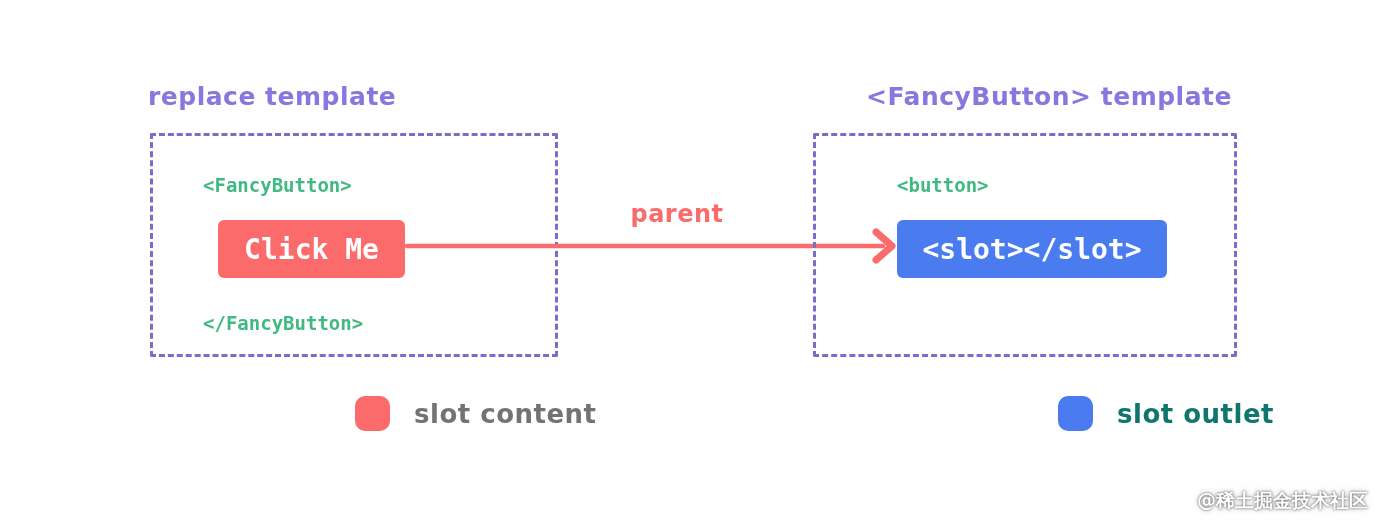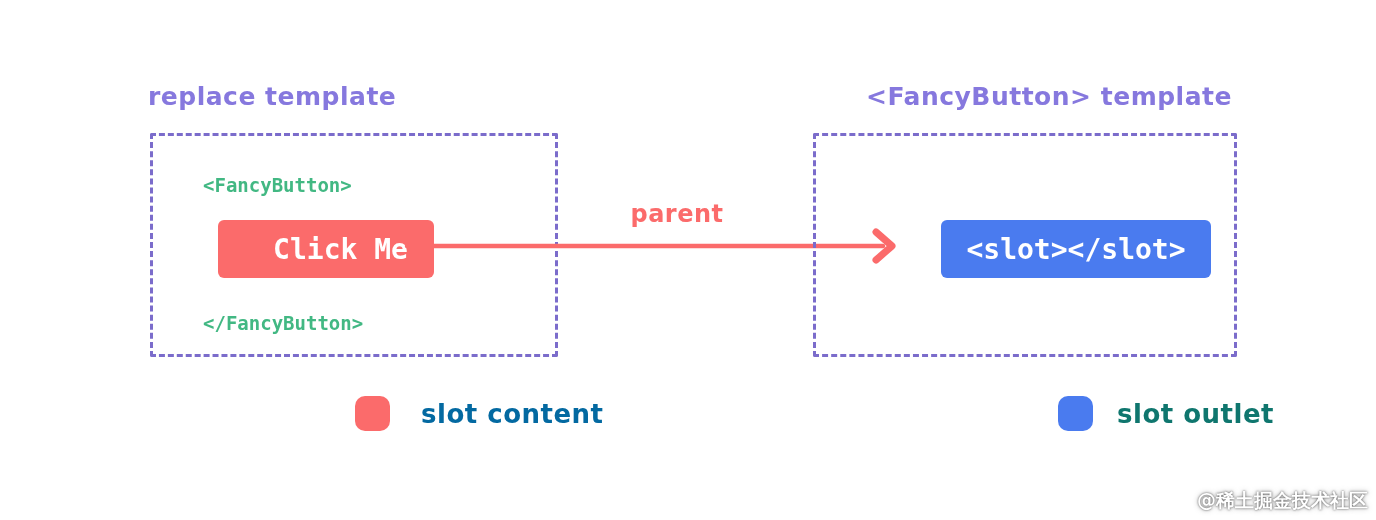--- a/index.html
+++ b/index.html
@@ -128,6 +128,7 @@
 
   <div class="panel-box" style="left:813px; width:418px;"></div>
 
+  <div class="code-tag" style="left:897px; top:174px;">&lt;button&gt;</div>
 
   <div class="chip chip-blue">
     <span>&lt;slot&gt;&lt;/slot&gt;</span>

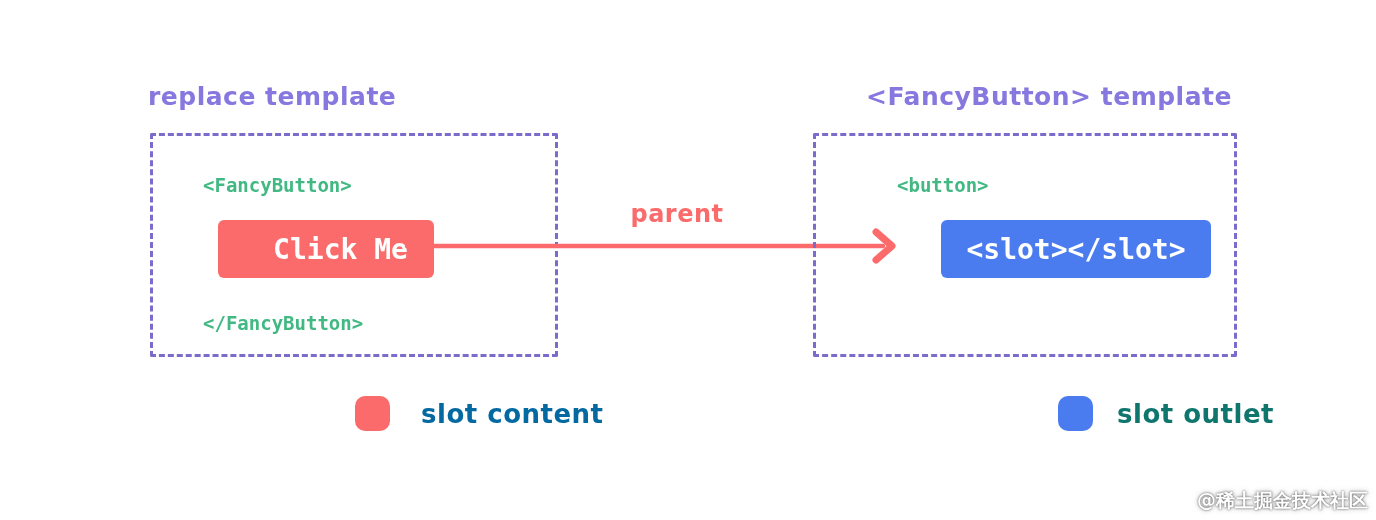--- a/index.html
+++ b/index.html
@@ -50,7 +50,7 @@
     color: #ffffff;
     white-space: nowrap;
   }
-  .chip-red  { left: 218px; width: 187px; background: #fb6b6b; padding-left: 29px; }
+  .chip-red  { left: 218px; width: 187px; background: #fb6b6b; }
   .chip-blue { left: 897px; width: 270px; background: #4a7bef; margin-left: 44px; }
   .arrow-svg { position: absolute; left: 405px; top: 229px; overflow: visible; }
   .arrow-line { stroke: #fb6b6b; stroke-width: 4.5; stroke-linecap: round; }

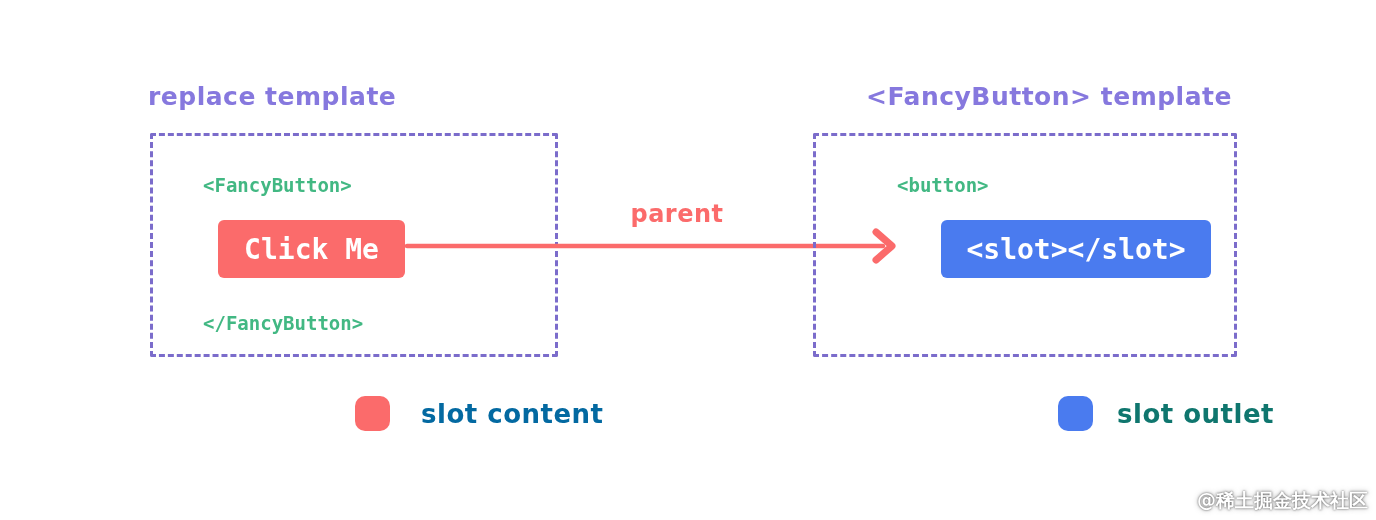--- a/index.html
+++ b/index.html
@@ -51,7 +51,7 @@
     white-space: nowrap;
   }
   .chip-red  { left: 218px; width: 187px; background: #fb6b6b; }
-  .chip-blue { left: 897px; width: 270px; background: #4a7bef; margin-left: 44px; }
+  .chip-blue { left: 897px; width: 270px; background: #4a7bef; }
   .arrow-svg { position: absolute; left: 405px; top: 229px; overflow: visible; }
   .arrow-line { stroke: #fb6b6b; stroke-width: 4.5; stroke-linecap: round; }
   .arrow-head { stroke: #fb6b6b; stroke-width: 7; fill: none; stroke-linecap: round; stroke-linejoin: round; }

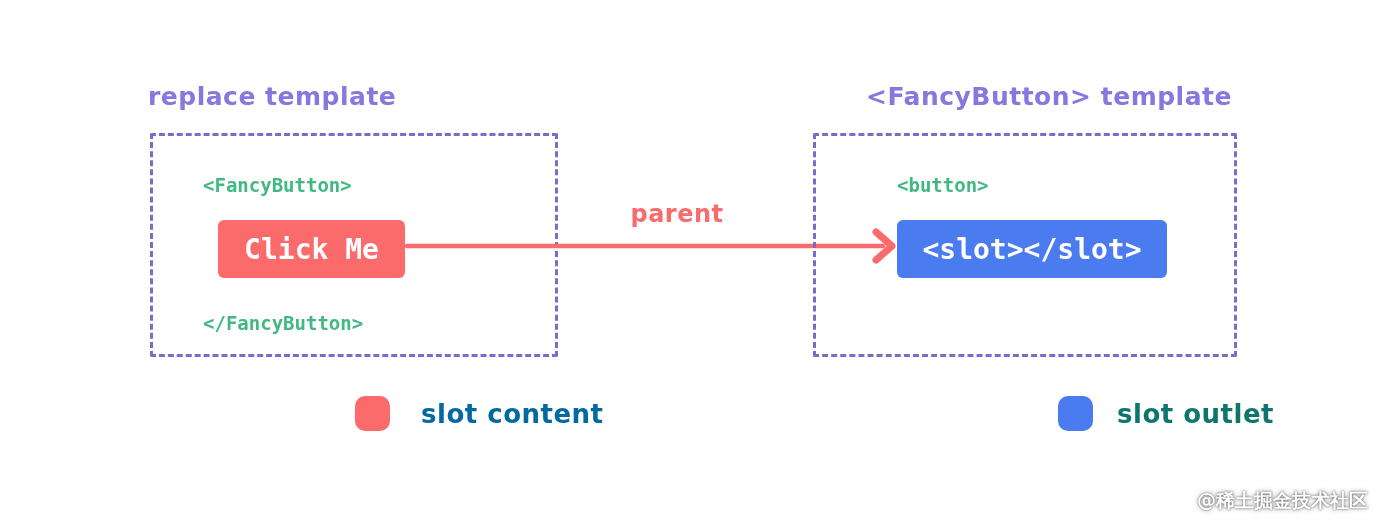--- a/index.html
+++ b/index.html
@@ -86,7 +86,7 @@
     white-space: nowrap;
   }
   .legend-content { left: 355px; }
-  .legend-content .legend-label { color: #0369a1; margin-left: 7px; }
+  .legend-content .legend-label { color: #737373; }
   .legend-outlet { left: 1058px; }
   .legend-outlet .legend-label { color: #0f766e; }
   .watermark {

